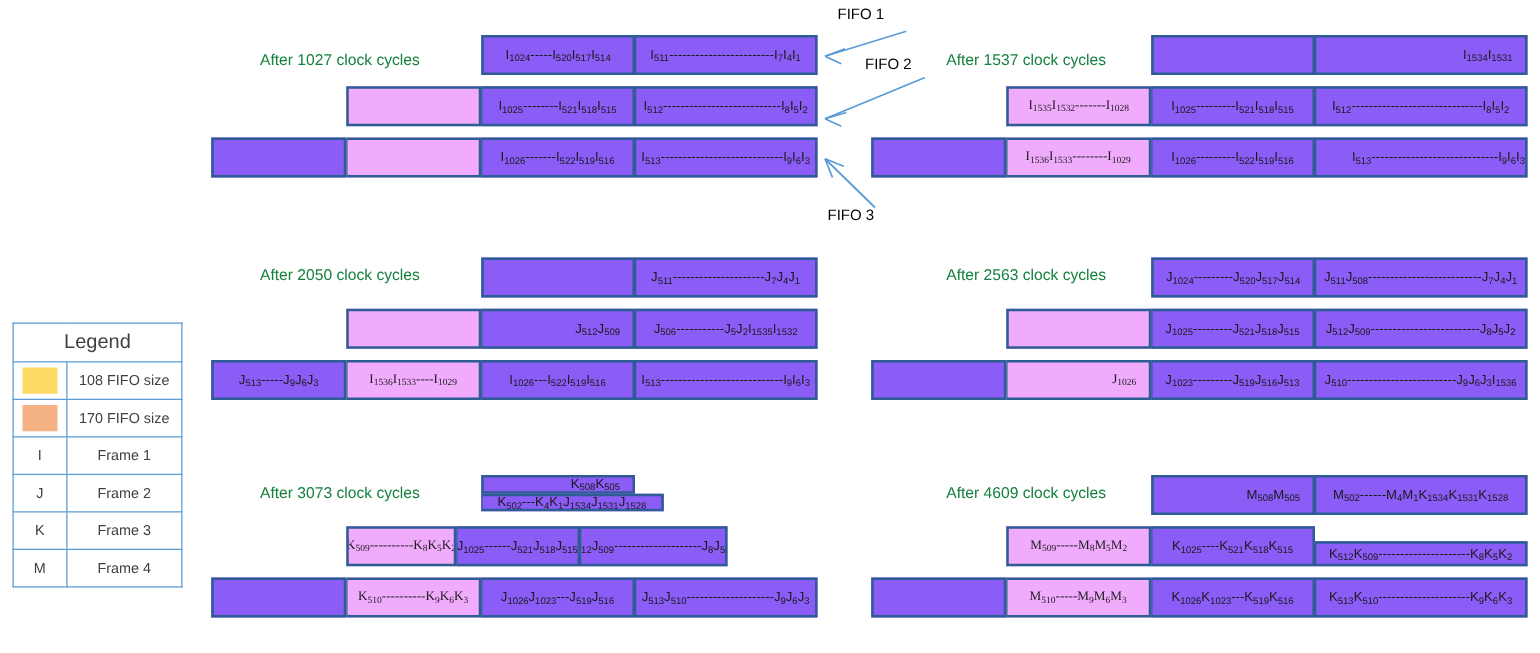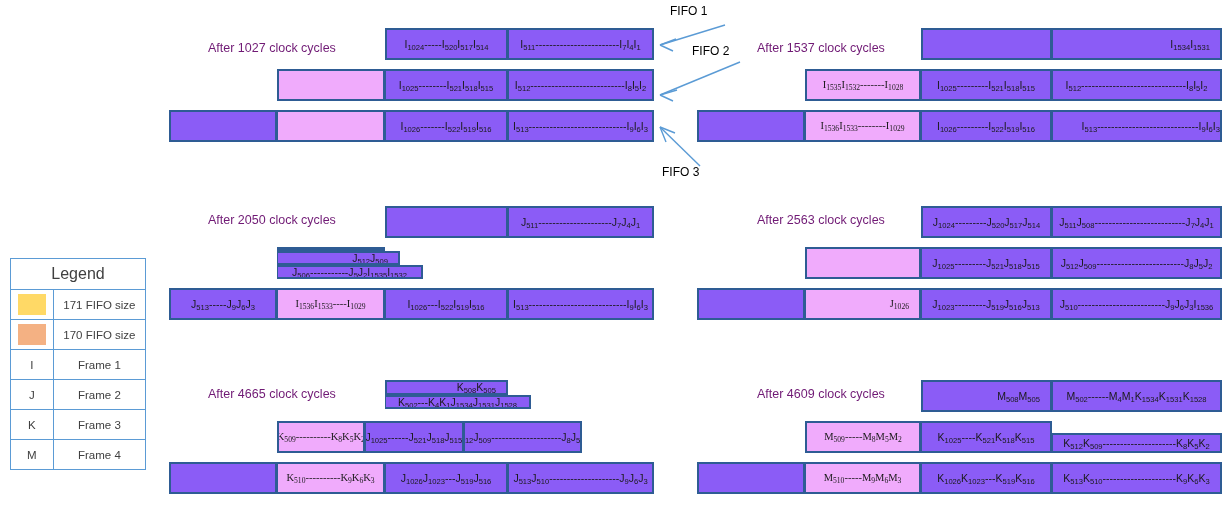--- a/index.html
+++ b/index.html
@@ -49,7 +49,7 @@
   .caption {
     position: absolute;
     font-size: 12.5px;
-    color: #701a75;
+    color: #15803d;
     white-space: nowrap;
   }
 

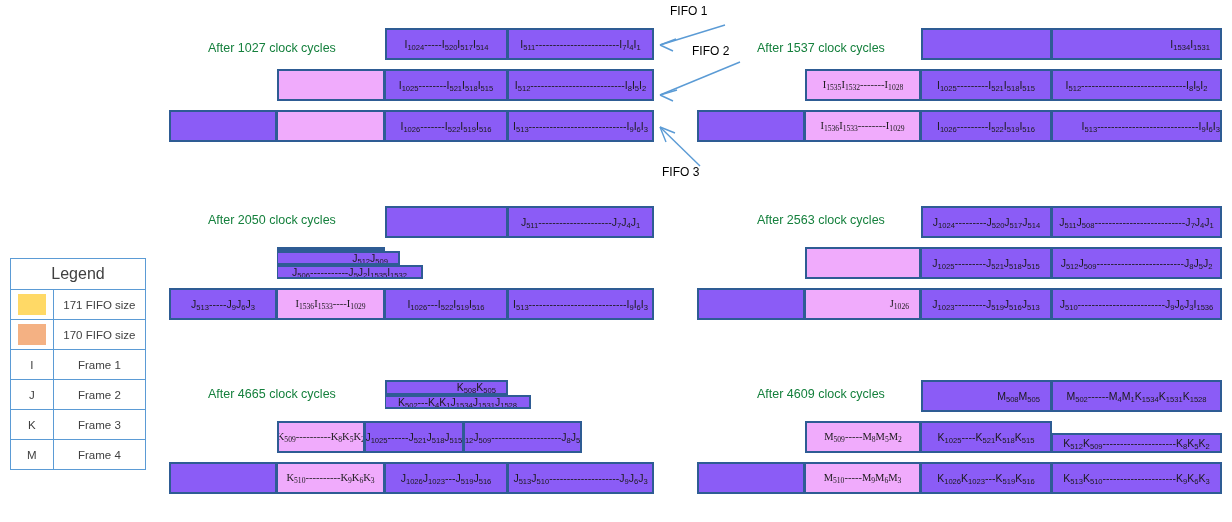--- a/index.html
+++ b/index.html
@@ -209,7 +209,7 @@
         <span class="txt">J<sub>511</sub>---------------------J<sub>7</sub>J<sub>4</sub>J<sub>1</sub></span>
       </div>
     </div>
-    <div class="bar" style="left: 277px; top: 247px; width: 377px; flex-direction: column;">
+    <div class="bar" style="left: 277px; top: 247px; width: 377px;">
       <div class="seg orange center" style="width: 108px;">
         <span class="txt"></span>
       </div>

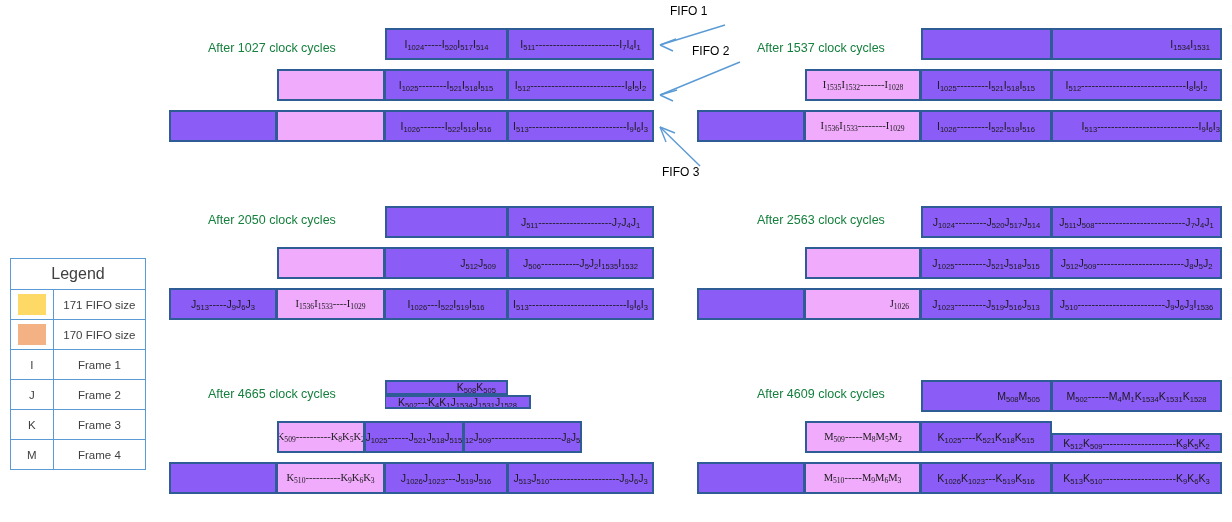--- a/index.html
+++ b/index.html
@@ -106,7 +106,7 @@
     </tr>
     <tr>
       <td class="sym"><span class="swatch sw-yellow"></span></td>
-      <td class="lbl">171 FIFO size</td>
+      <td class="lbl">108 FIFO size</td>
     </tr>
     <tr>
       <td class="sym"><span class="swatch sw-orange"></span></td>

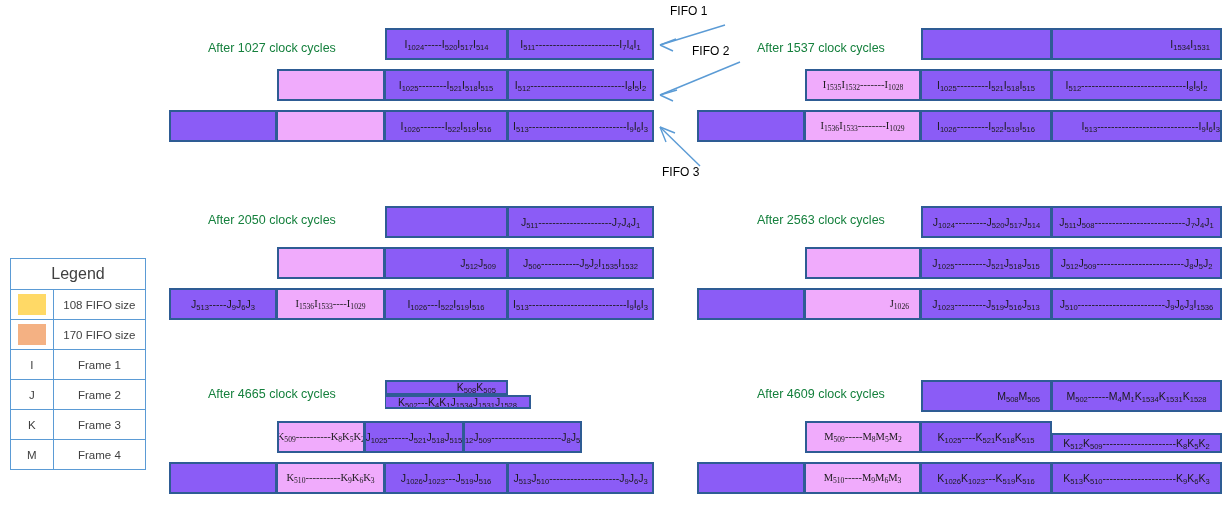--- a/index.html
+++ b/index.html
@@ -268,7 +268,7 @@
         <span class="txt">J<sub>510</sub>-------------------------J<sub>9</sub>J<sub>6</sub>J<sub>3</sub>I<sub>1536</sub></span>
       </div>
     </div>
-    <div class="caption" style="left: 208px; top: 387px;">After 4665 clock cycles</div>
+    <div class="caption" style="left: 208px; top: 387px;">After 3073 clock cycles</div>
     <div class="bar" style="left: 385px; top: 380px; width: 269px; flex-direction: column;">
       <div class="seg yellow right" style="width: 123px;">
         <span class="txt">K<sub>508</sub>K<sub>505</sub></span>

